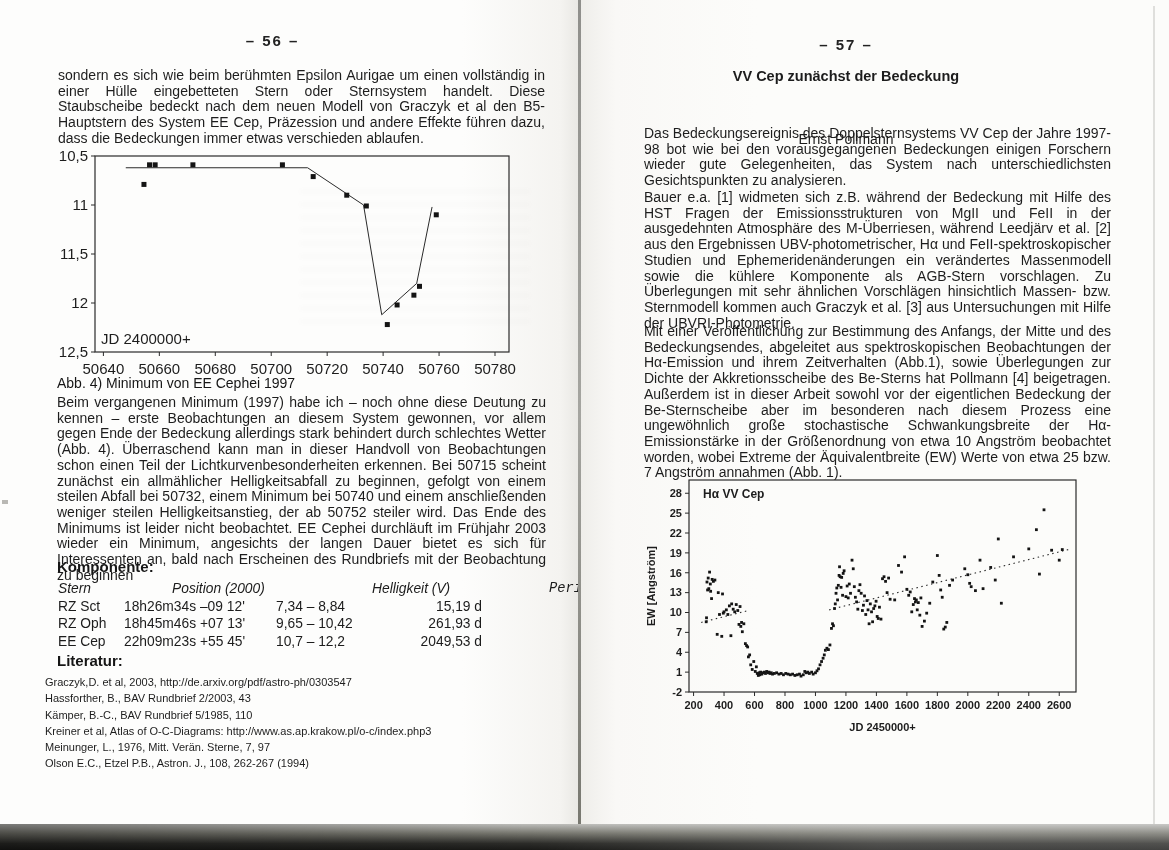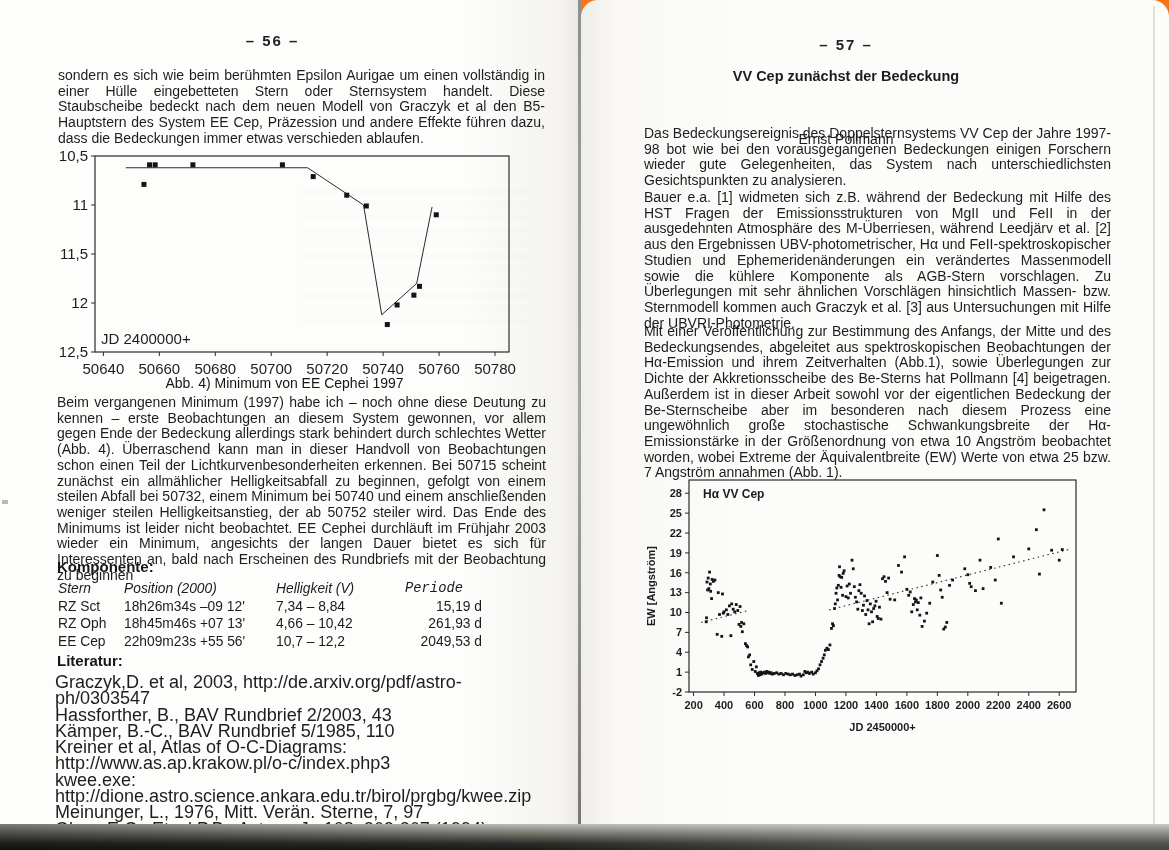--- a/index.html
+++ b/index.html
@@ -8,7 +8,7 @@
 
   
   .page-left{position:absolute;left:0;top:0;width:578px;height:850px;background:linear-gradient(to right,#fdfdfc 80%,#f4f3f0 97%,#e9e8e4 100%);}
-  .page-right{position:absolute;left:581px;top:0;width:588px;height:850px;background:linear-gradient(to right,#efeeea 0%,#f9f8f6 6%,#fcfcfa 30%);border-radius:17px;}
+  .page-right{position:absolute;left:581px;top:0;width:588px;height:850px;background:linear-gradient(to right,#efeeea 0%,#f9f8f6 6%,#fcfcfa 30%);}
   .gutter-line{position:absolute;left:578px;top:0;width:3px;height:832px;background:linear-gradient(to bottom,#8f8f8b,#a5a5a0 50%,#77776f);}
   .right-edge-line{position:absolute;left:1153px;top:6px;width:2px;height:826px;background:rgba(125,122,116,0.22);}
   .bottom-band{position:absolute;left:0;bottom:0;width:1169px;height:26px;

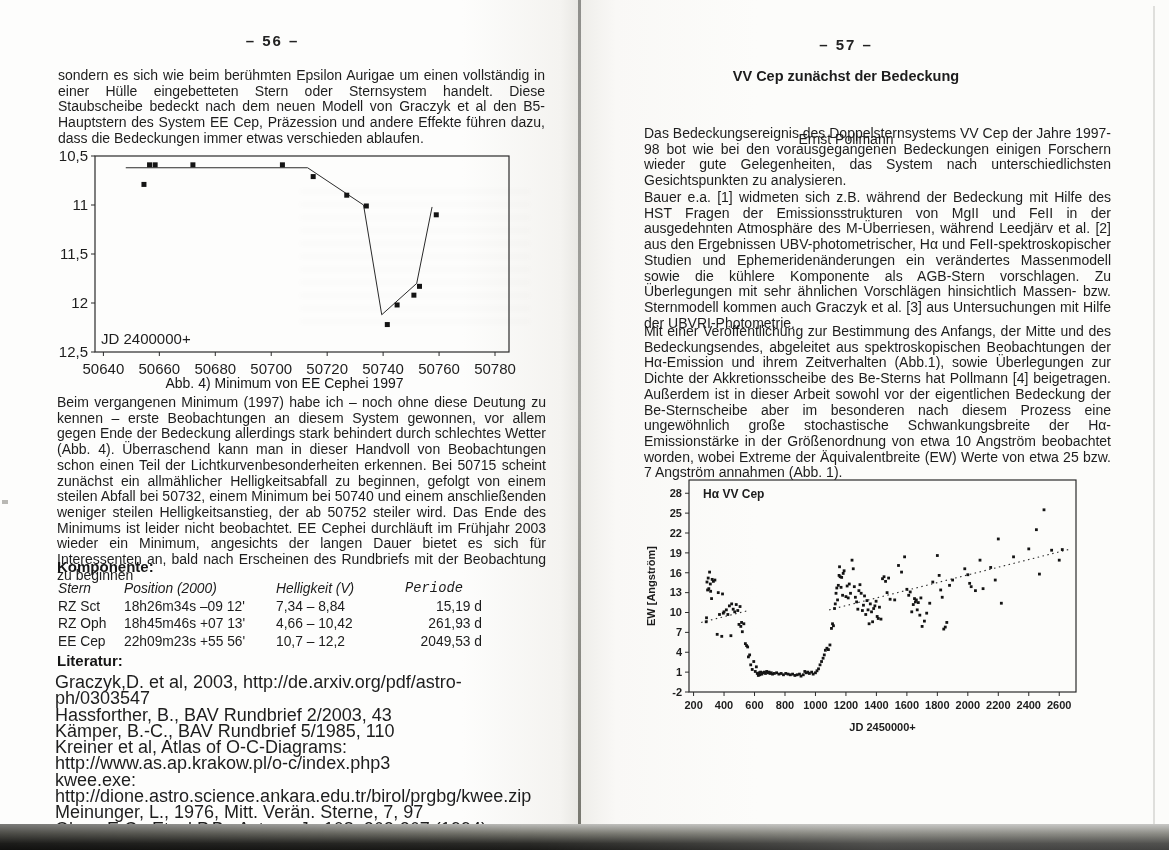--- a/index.html
+++ b/index.html
@@ -47,7 +47,7 @@
 
   .lit-list{position:absolute;left:55px;top:674px;width:500px;font-size:18px;line-height:16.3px;color:#1d1d1d;}
 
-  .fig-caption-left{position:absolute;left:57px;top:375px;width:455px;text-align:center;font-size:14px;color:#161616;}
+  .fig-caption-left{position:absolute;left:57px;top:375px;width:455px;text-align:left;font-size:14px;color:#161616;}
   .fig-caption-right{position:absolute;left:78px;top:736px;width:470px;font-size:14px;color:#161616;}
   .cap-bold{font-weight:bold;}
 

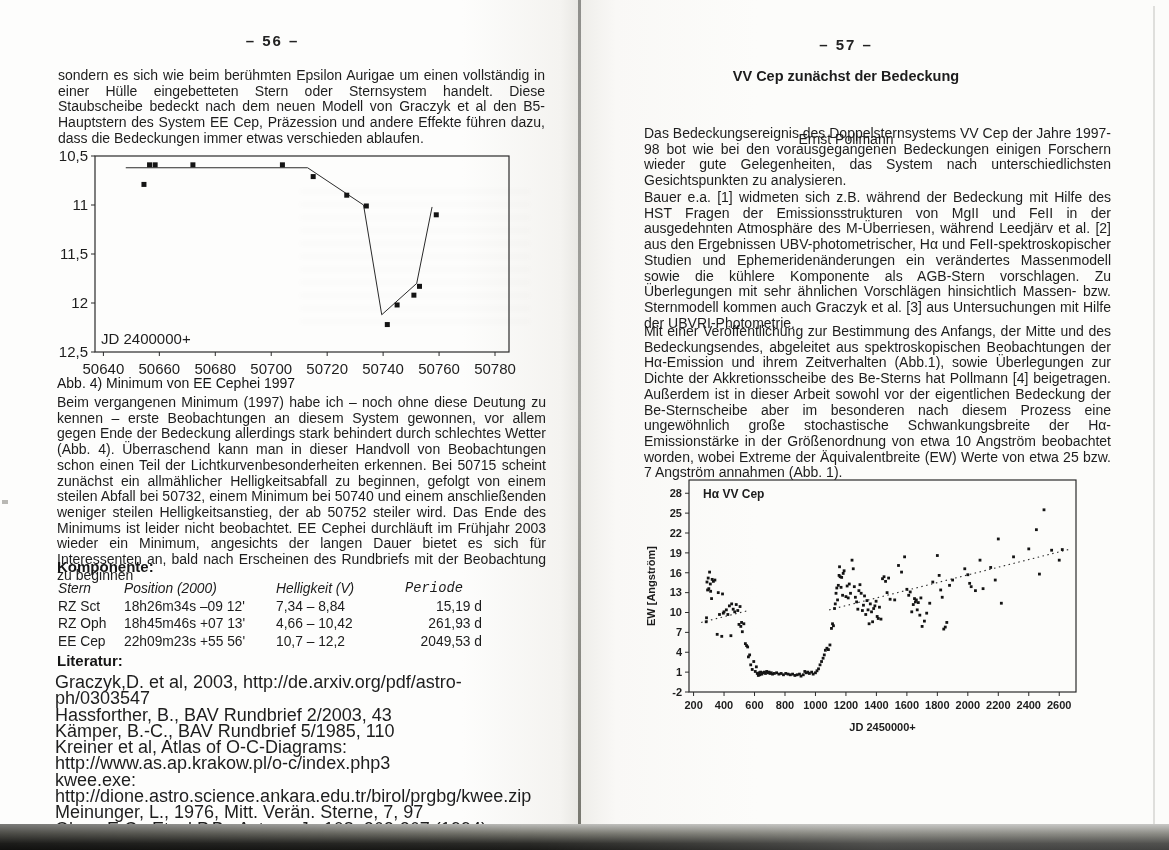--- a/index.html
+++ b/index.html
@@ -42,7 +42,7 @@
   .star-table{position:absolute;left:58px;top:579px;width:420px;font-size:13.8px;}
   .star-row{display:grid;grid-template-columns:66px 152px 110px 96px;line-height:17.3px;}
   .star-row .c4{text-align:right;}
-  .star-head{font-style:italic;line-height:19px;}
+  .star-head{font-style:italic;line-height:19px;gap:48px;}
   .star-head .c4{text-align:center;font-family:Liberation Mono, monospace;}
 
   .lit-list{position:absolute;left:55px;top:674px;width:500px;font-size:18px;line-height:16.3px;color:#1d1d1d;}

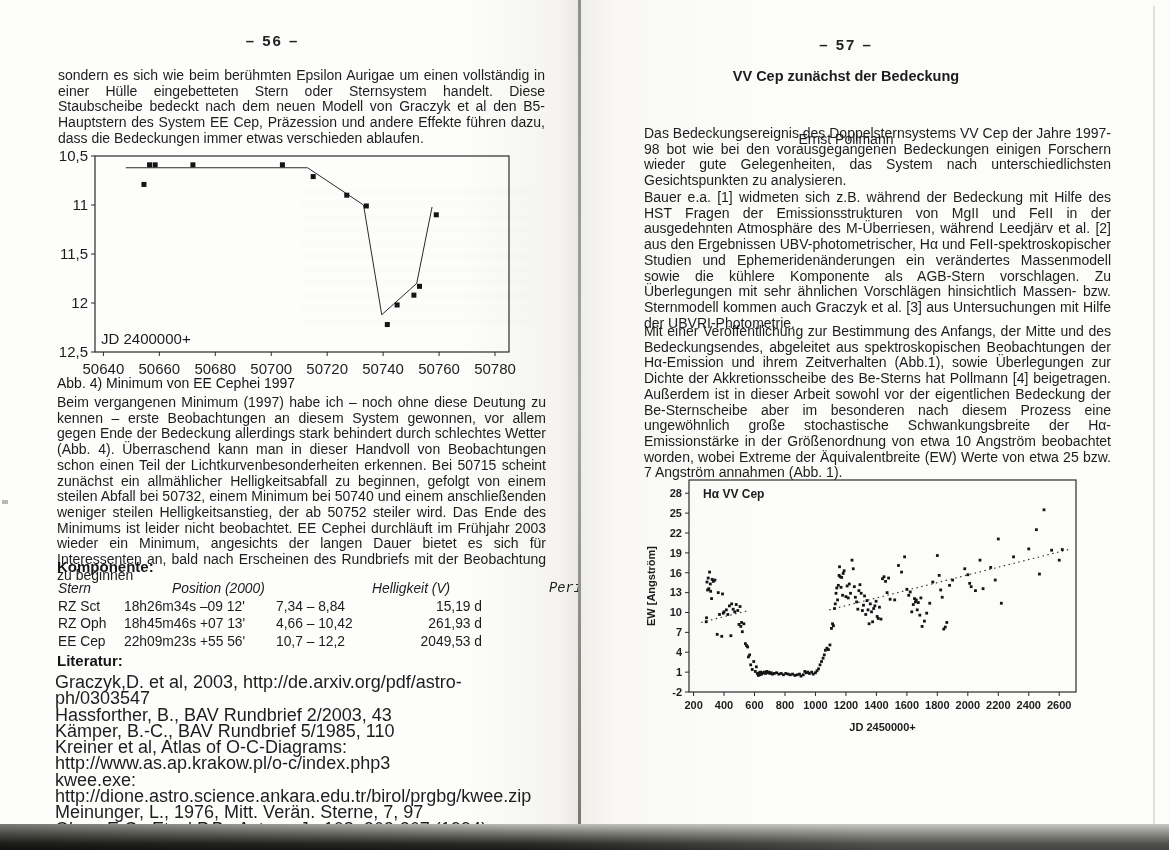--- a/index.html
+++ b/index.html
@@ -133,7 +133,7 @@
       <div class="star-row">
         <span class="c1">RZ Oph</span>
         <span class="c2">18h45m46s +07 13'</span>
-        <span class="c3">4,66 – 10,42</span>
+        <span class="c3">9,65 – 10,42</span>
         <span class="c4">261,93 d</span>
       </div>
       <div class="star-row">

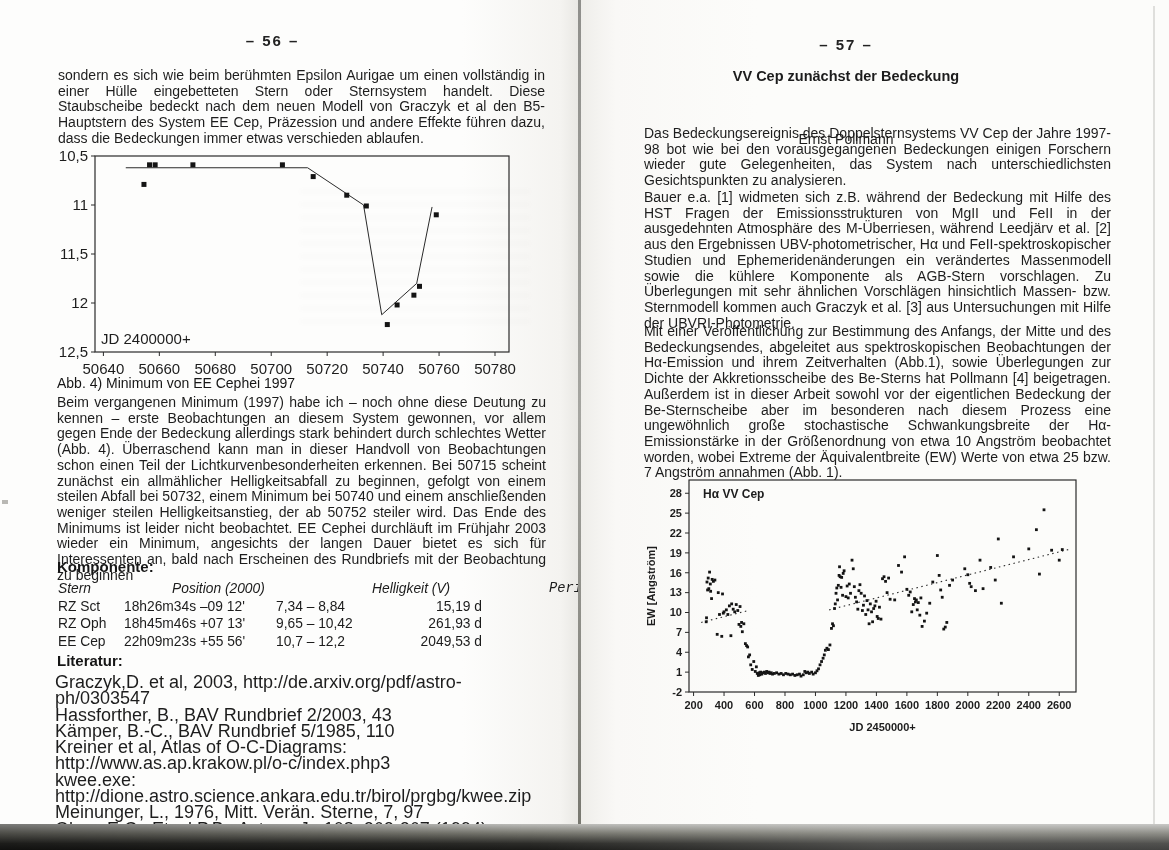--- a/index.html
+++ b/index.html
@@ -138,7 +138,7 @@
       </div>
       <div class="star-row">
         <span class="c1">EE Cep</span>
-        <span class="c2">22h09m23s +55 56'</span>
+        <span class="c2">22h09m23s +55 45'</span>
         <span class="c3">10,7 – 12,2</span>
         <span class="c4">2049,53 d</span>
       </div>

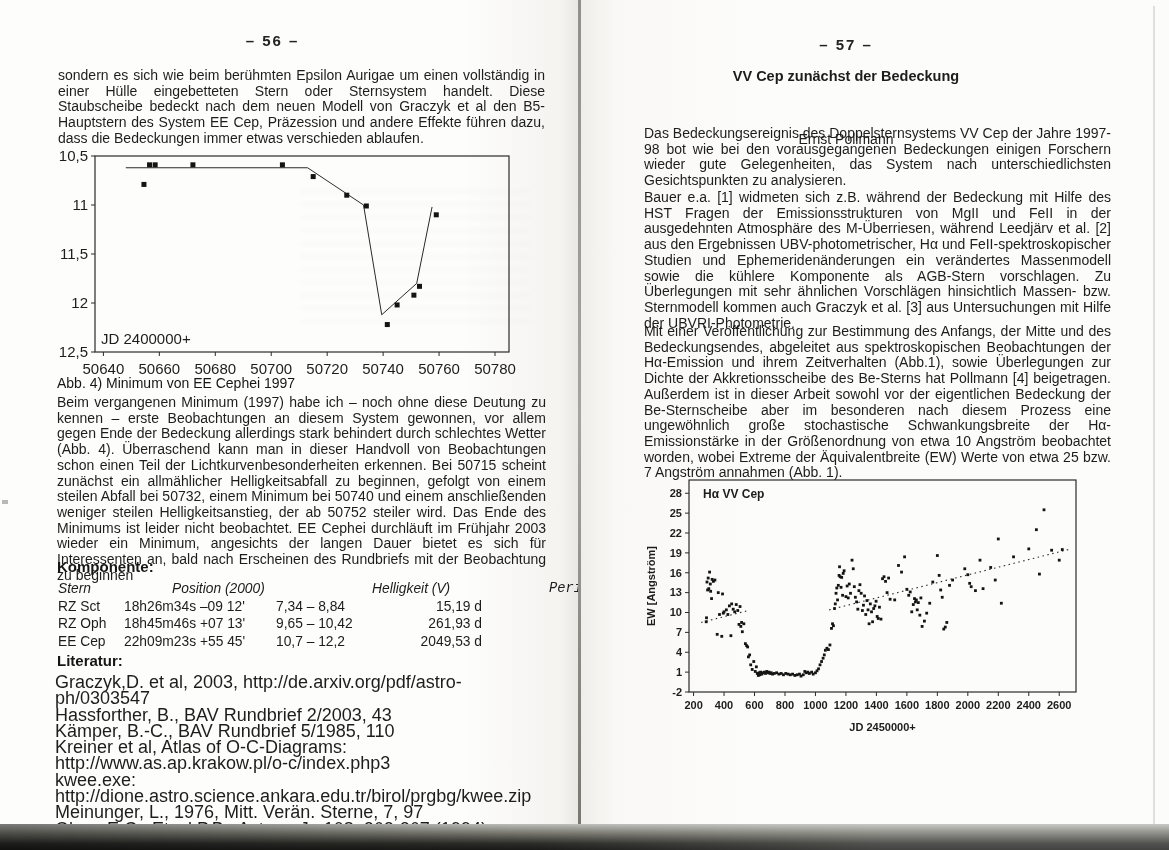--- a/index.html
+++ b/index.html
@@ -45,7 +45,7 @@
   .star-head{font-style:italic;line-height:19px;gap:48px;}
   .star-head .c4{text-align:center;font-family:Liberation Mono, monospace;}
 
-  .lit-list{position:absolute;left:55px;top:674px;width:500px;font-size:18px;line-height:16.3px;color:#1d1d1d;}
+  .lit-list{position:absolute;left:45px;top:674px;width:500px;font-size:11px;line-height:16.3px;color:#1d1d1d;}
 
   .fig-caption-left{position:absolute;left:57px;top:375px;width:455px;text-align:left;font-size:14px;color:#161616;}
   .fig-caption-right{position:absolute;left:78px;top:736px;width:470px;font-size:14px;color:#161616;}

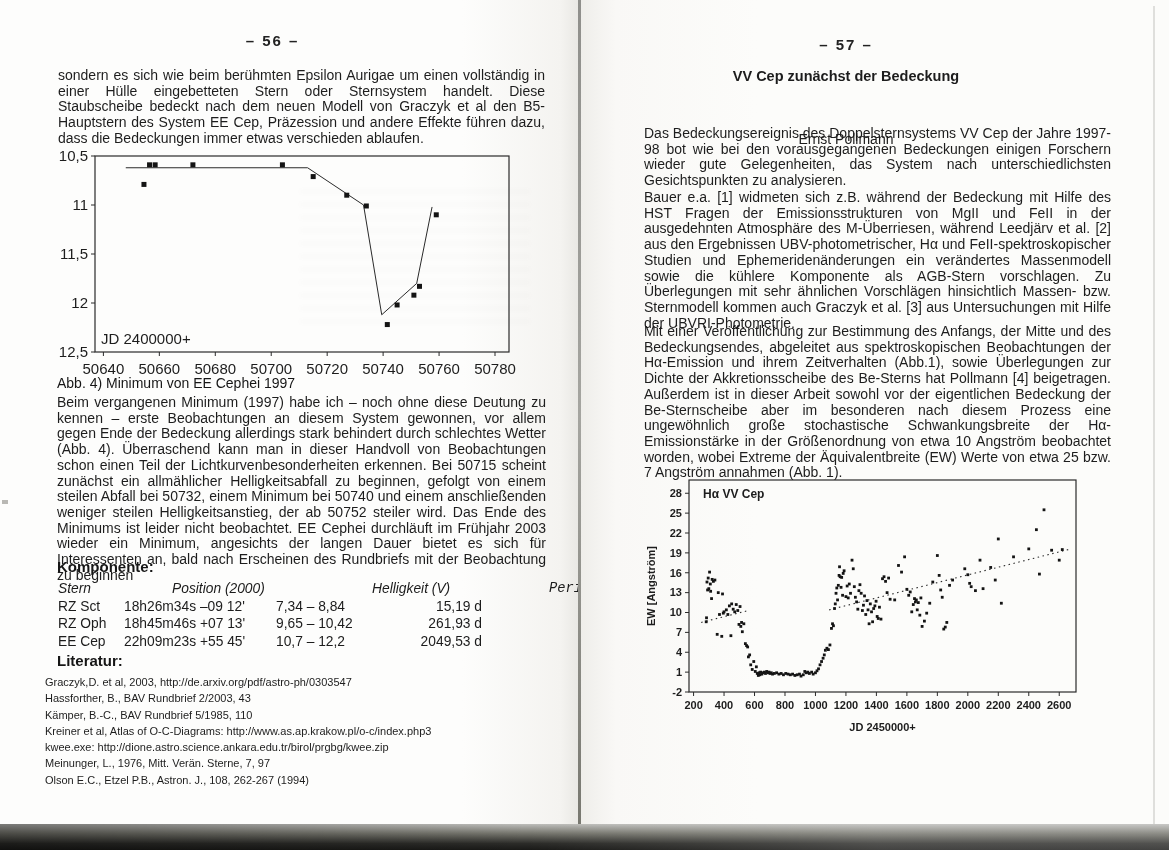--- a/index.html
+++ b/index.html
@@ -150,7 +150,6 @@
       <div>Hassforther, B., BAV Rundbrief 2/2003, 43</div>
       <div>Kämper, B.-C., BAV Rundbrief 5/1985, 110</div>
       <div>Kreiner et al, Atlas of O-C-Diagrams: http://www.as.ap.krakow.pl/o-c/index.php3</div>
-      <div>kwee.exe: http://dione.astro.science.ankara.edu.tr/birol/prgbg/kwee.zip</div>
       <div>Meinunger, L., 1976, Mitt. Verän. Sterne, 7, 97</div>
       <div>Olson E.C., Etzel P.B., Astron. J., 108, 262-267 (1994)</div>
     </div>

